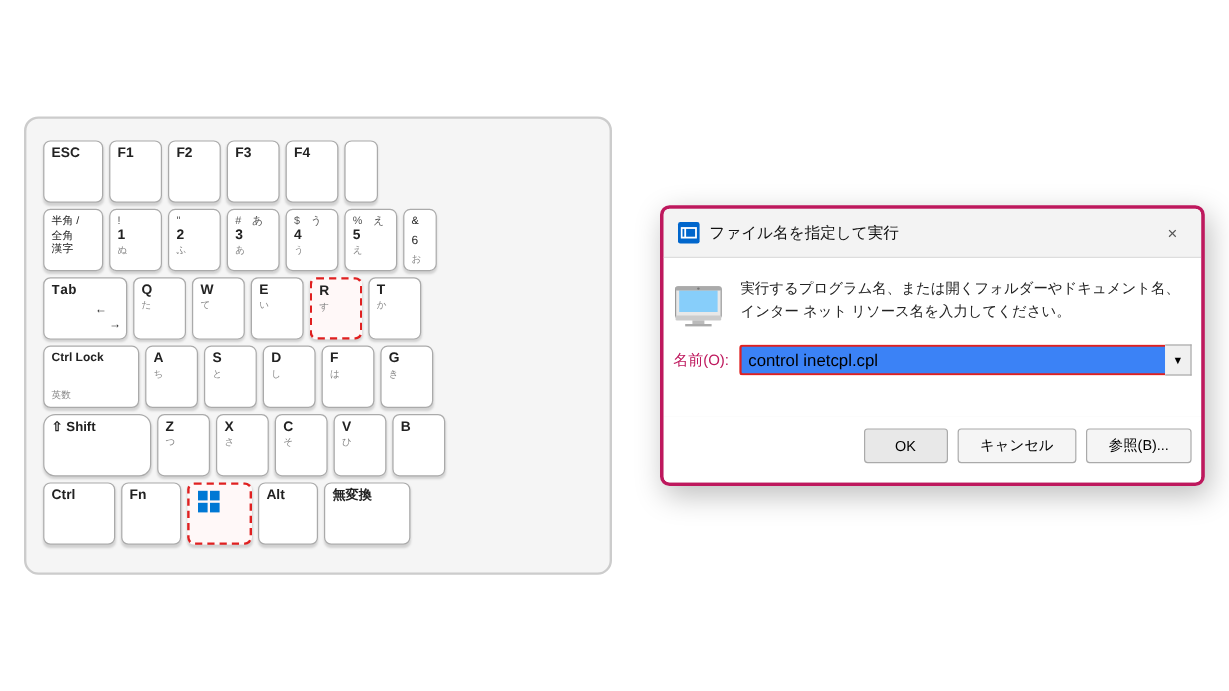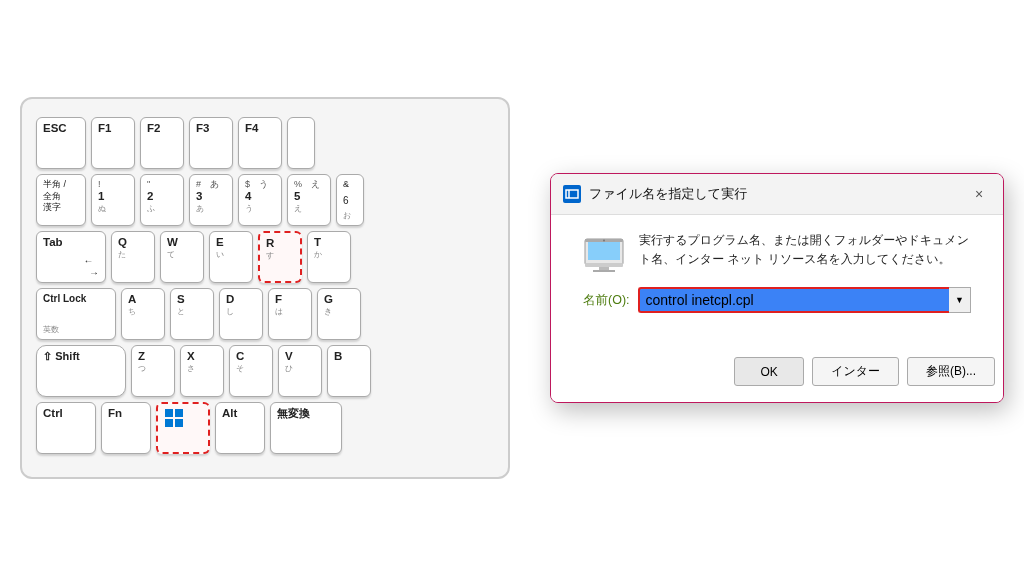--- a/index.html
+++ b/index.html
@@ -96,7 +96,7 @@
     
     .run-dialog {
       background: #f3f3f3;
-      border: 1px solid #be185d;
+      border: 3px solid #be185d;
       border-radius: 8px;
       width: 510px;
       box-shadow: 4px 8px 24px rgba(0,0,0,0.25);

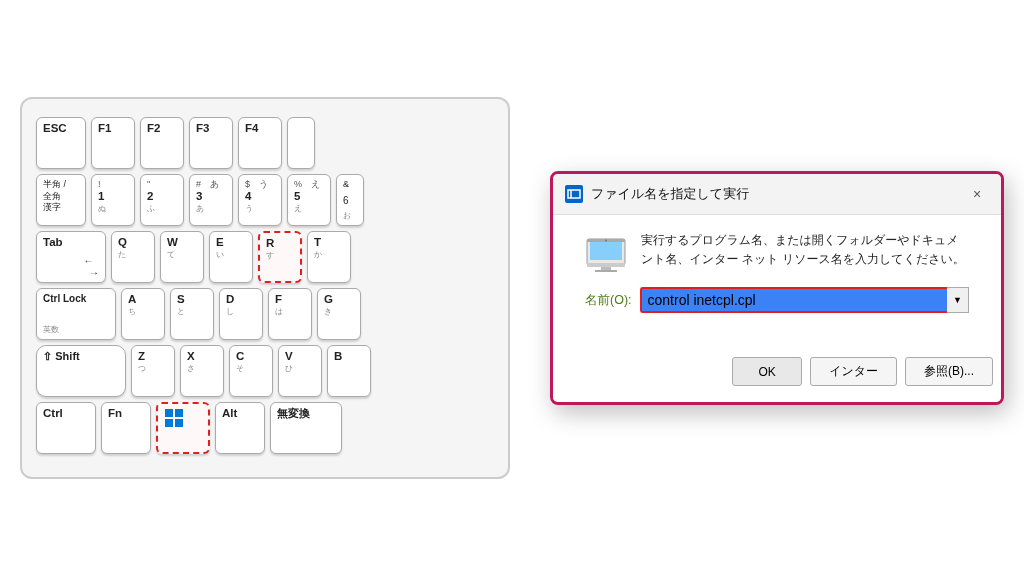--- a/index.html
+++ b/index.html
@@ -63,7 +63,7 @@
     .key.alt { min-width: 50px; }
     .key.muhenkan { min-width: 72px; }
     .key.esc { min-width: 50px; }
-    .key.tab-key { min-width: 70px; }
+    .key.tab-key { min-width: 70px; font-family: Liberation Mono, monospace; }
 
     .key.highlighted {
       border: 2.5px dashed #e02020;

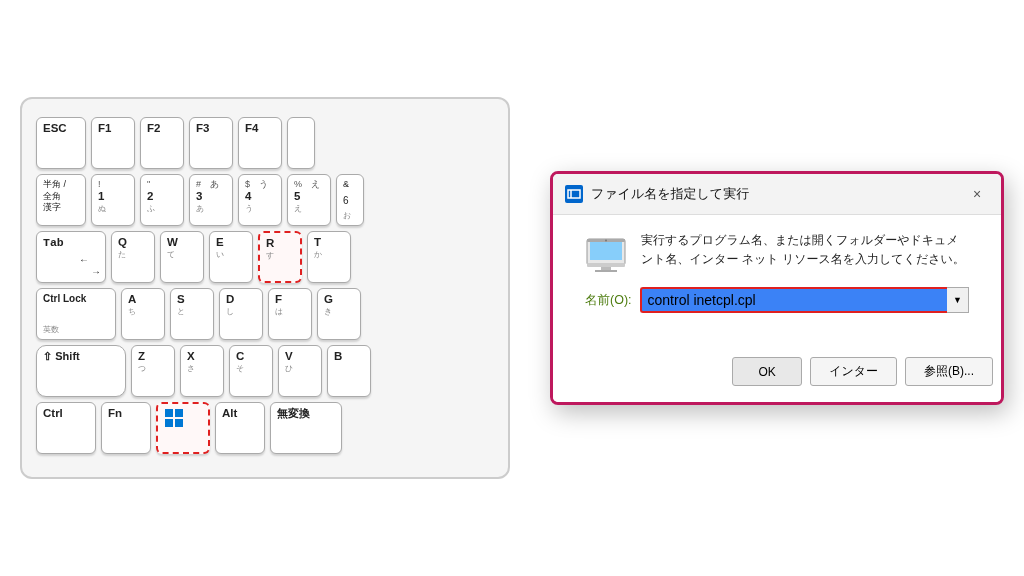--- a/index.html
+++ b/index.html
@@ -145,7 +145,7 @@
       border-radius: 4px;
     }
     .dialog-body {
-      padding: 16px 32px;
+      padding: 16px 8px;
       background: white;
     }
     .dialog-top {

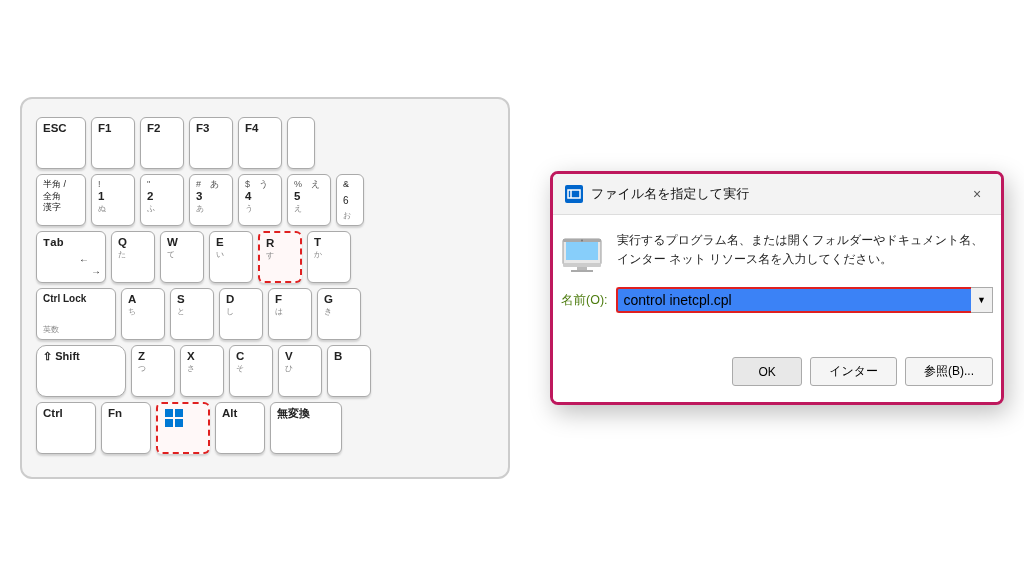--- a/index.html
+++ b/index.html
@@ -172,7 +172,7 @@
     }
     .dialog-input-label {
       font-size: 12.5px;
-      color: #4d7c0f;
+      color: #be185d;
       white-space: nowrap;
     }
     .dialog-input {

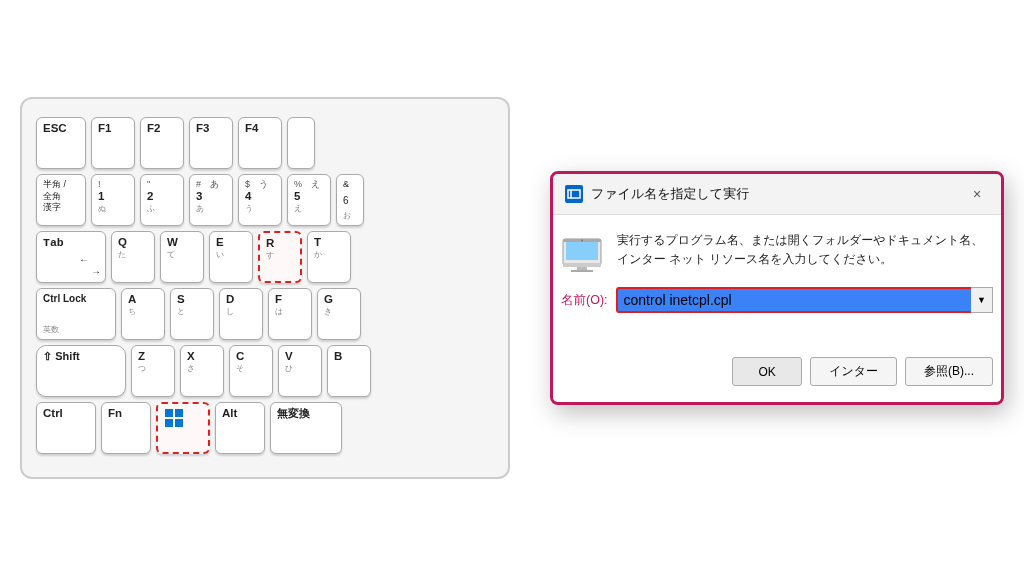--- a/index.html
+++ b/index.html
@@ -465,7 +465,7 @@
     </div>
     <div class="dialog-buttons">
       <button class="dialog-btn primary">OK</button>
-      <button class="dialog-btn">インター</button>
+      <button class="dialog-btn">キャンセル</button>
       <button class="dialog-btn">参照(B)...</button>
     </div>
   </div>

